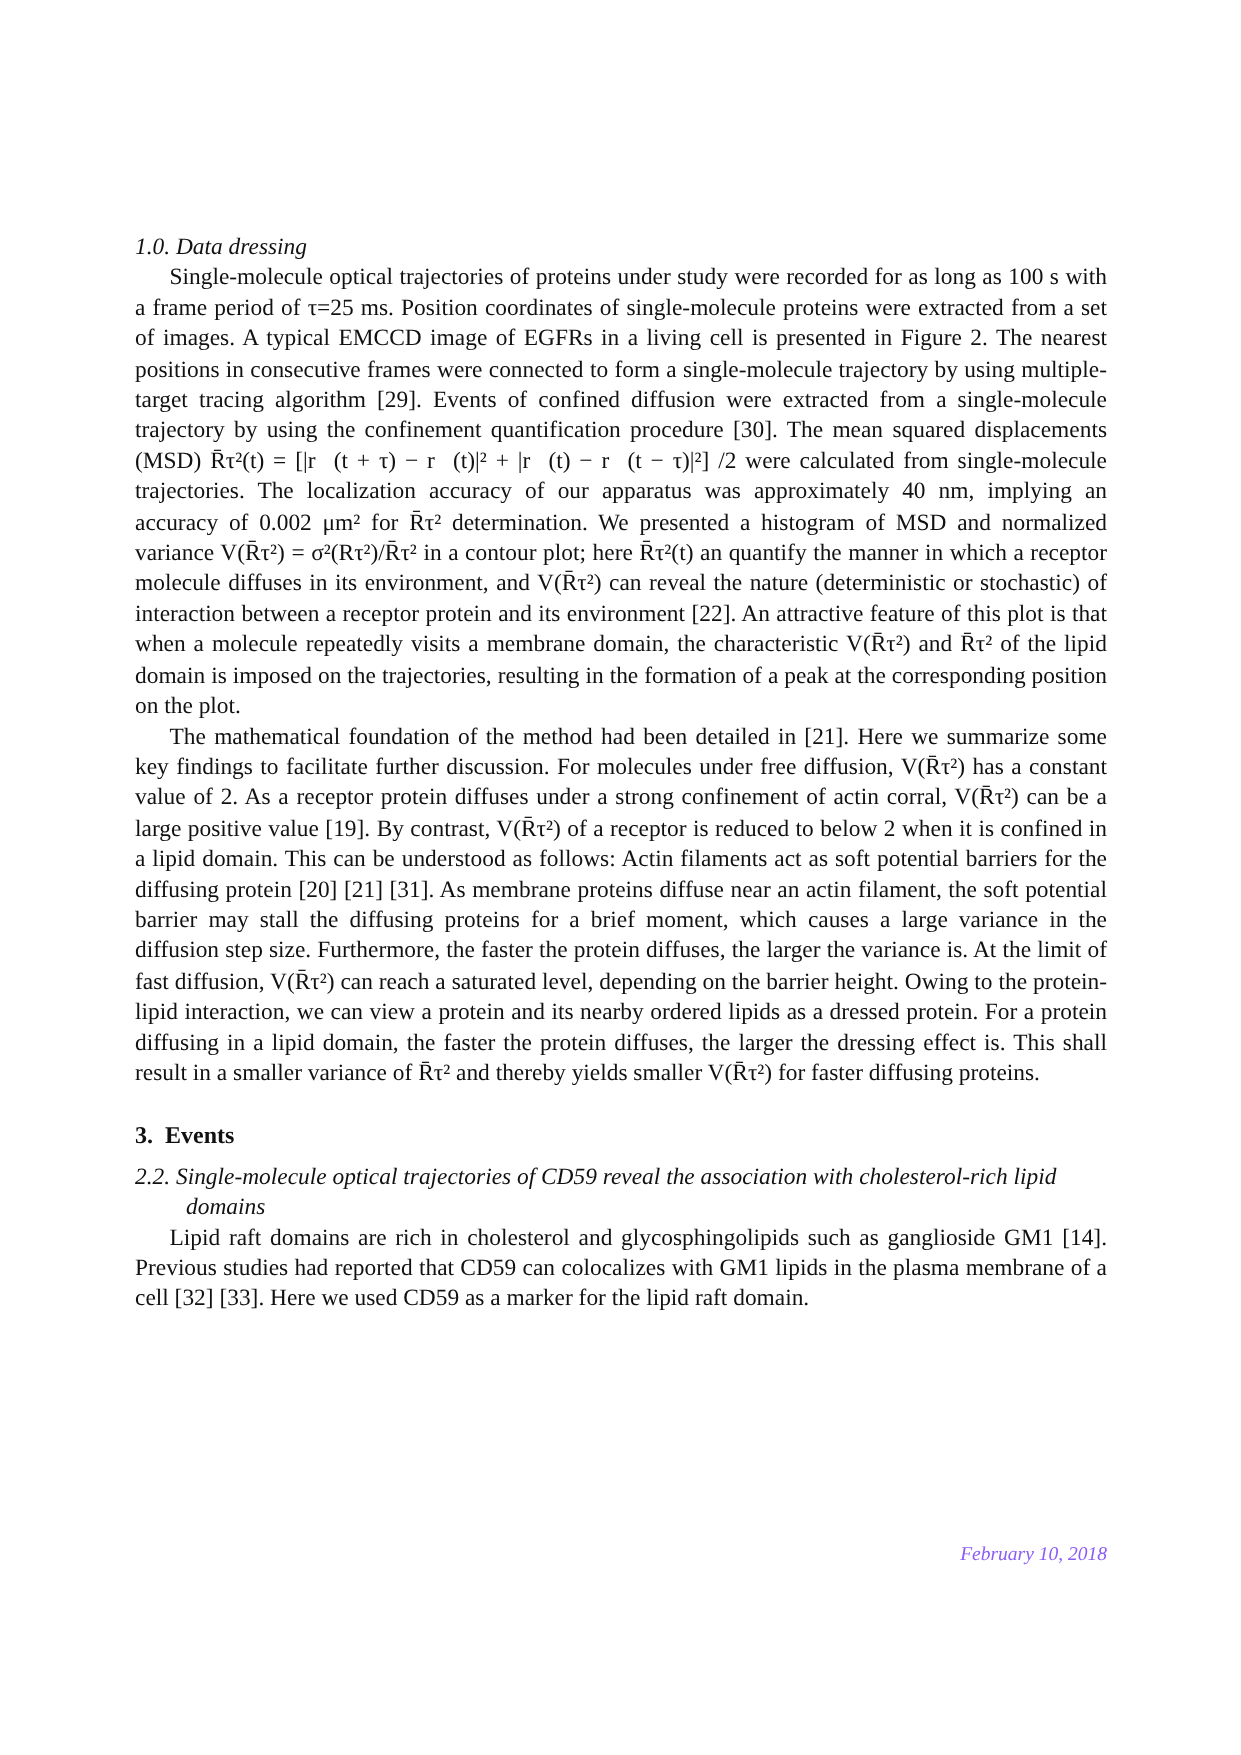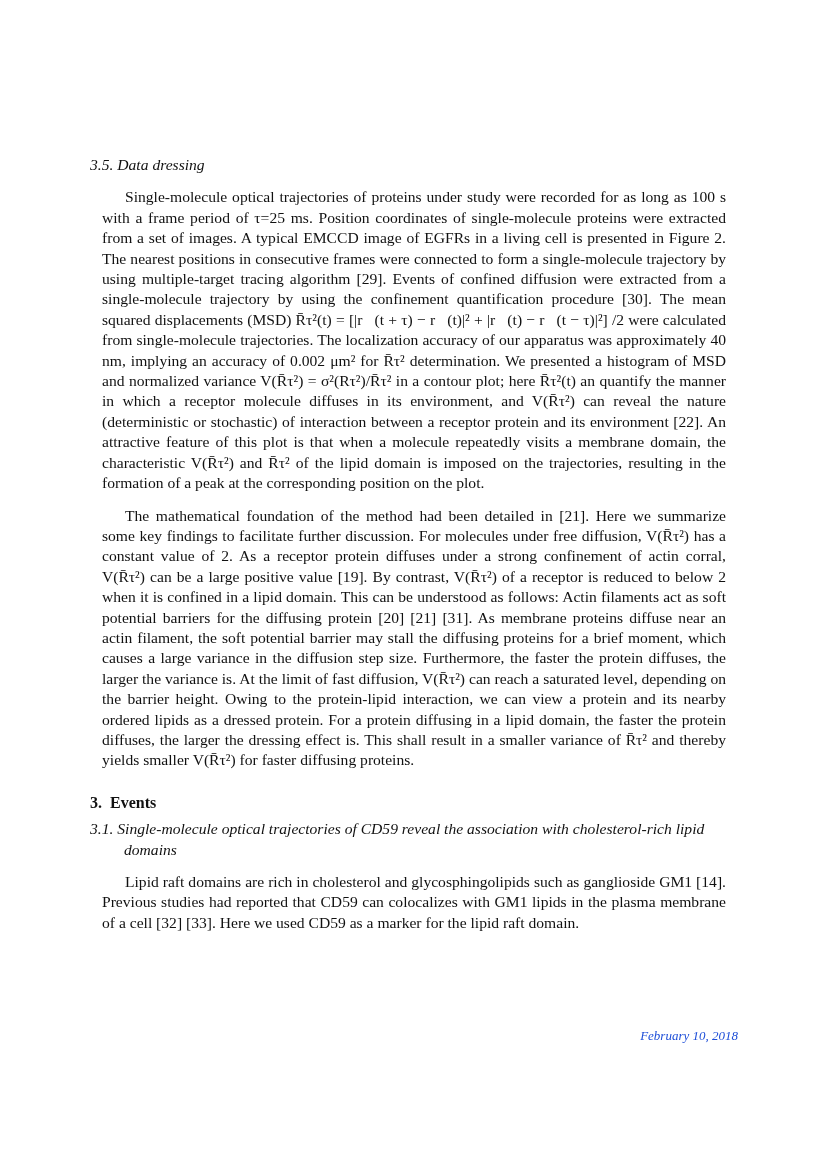--- a/index.html
+++ b/index.html
@@ -25,7 +25,7 @@
 
 <div class="page">
   <p class="subsec">
-    <span>3.5.</span>
+    <span>1.0.</span>
     <span>Data dressing</span>
   </p>
   <p class="para">Single-molecule optical trajectories of proteins under study were recorded for as long as 100 s with a frame period of τ=25 ms. Position coordinates of single-molecule proteins were extracted from a set of images. A typical EMCCD image of EGFRs in a living cell is presented in Figure 2. The nearest positions in consecutive frames were connected to form a single-molecule trajectory by using multiple-target tracing algorithm [29]. Events of confined diffusion were extracted from a single-molecule trajectory by using the confinement quantification procedure [30]. The mean squared displacements (MSD) R̄τ²(t) = [|r⃗(t + τ) − r⃗(t)|² + |r⃗(t) − r⃗(t − τ)|²] /2 were calculated from single-molecule trajectories. The localization accuracy of our apparatus was approximately 40 nm, implying an accuracy of 0.002 μm² for R̄τ² determination. We presented a histogram of MSD and normalized variance V(R̄τ²) = σ²(Rτ²)/R̄τ² in a contour plot; here R̄τ²(t) an quantify the manner in which a receptor molecule diffuses in its environment, and V(R̄τ²) can reveal the nature (deterministic or stochastic) of interaction between a receptor protein and its environment [22]. An attractive feature of this plot is that when a molecule repeatedly visits a membrane domain, the characteristic V(R̄τ²) and R̄τ² of the lipid domain is imposed on the trajectories, resulting in the formation of a peak at the corresponding position on the plot.</p>

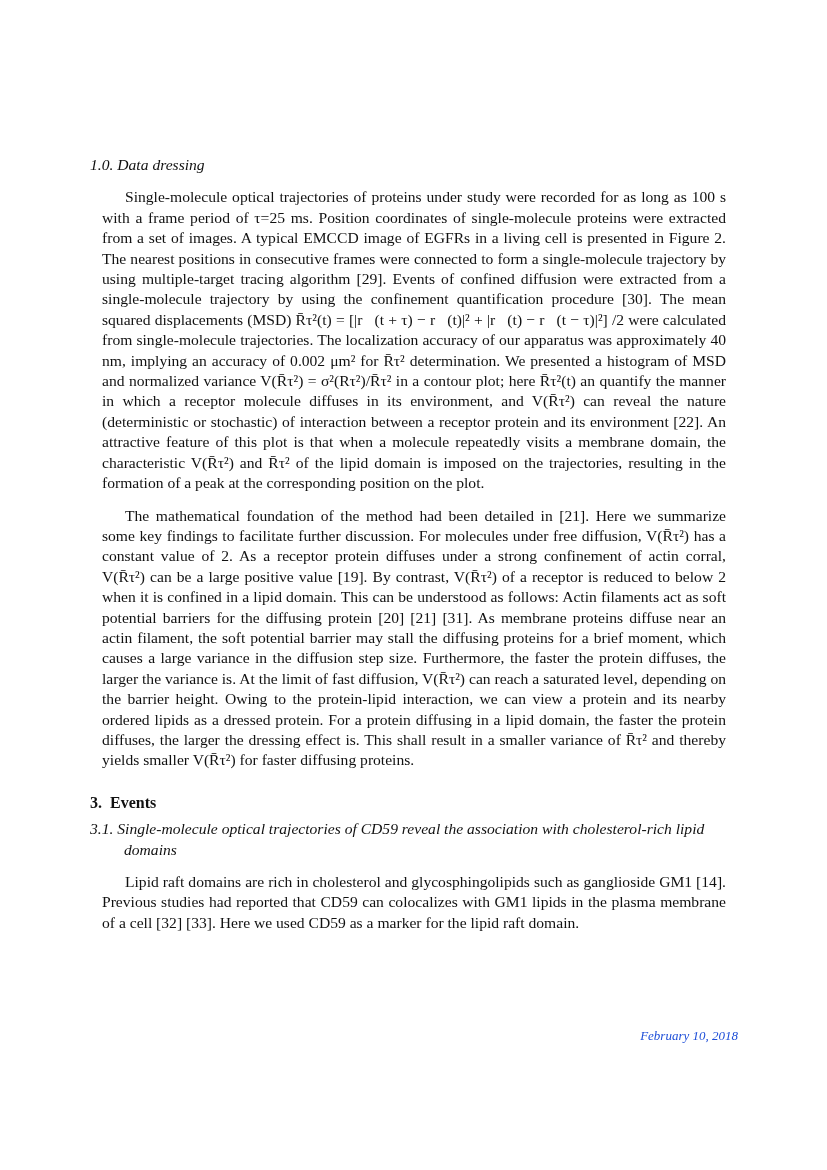--- a/index.html
+++ b/index.html
@@ -10,7 +10,7 @@
       font-size: 15.6px; color: #111; line-height: 20.4px;
     }
     .subsec { font-style: italic; margin: 0; }
-    .para { margin: 12px; text-align: justify; text-indent: 23px; }
+    .para { margin: 0; text-align: justify; text-indent: 23px; }
     .sec { font-weight: bold; margin: 22px 0 6px 0; font-size: 16px; }
     .sec .num { margin-right: 8px; }
     .subsec2 { font-style: italic; margin: 0; padding-left: 34px; text-indent: -34px; }

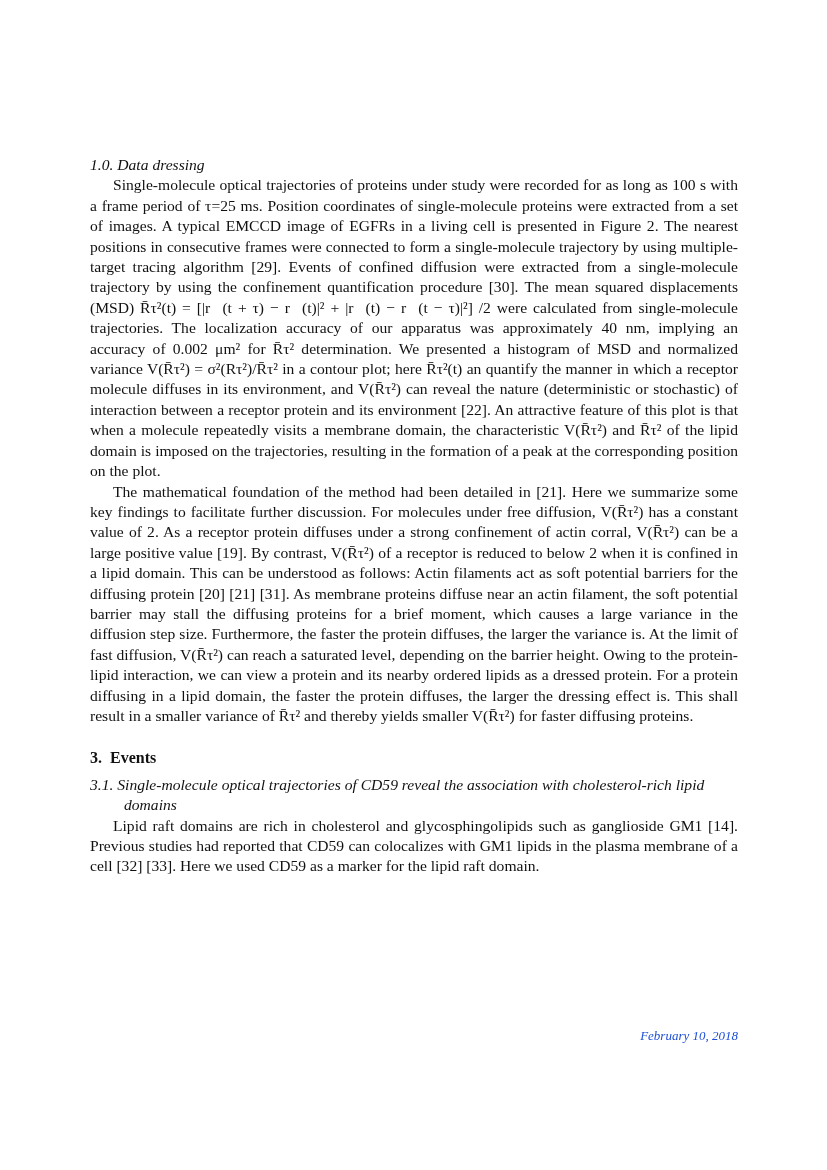--- a/index.html
+++ b/index.html
@@ -36,7 +36,7 @@
   </div>
 
   <p class="subsec2">
-    <span>3.1.</span>
+    <span>2.2.</span>
     <span>Single-molecule optical trajectories of CD59 reveal the association with cholesterol-rich lipid domains</span>
   </p>
   <p class="para">Lipid raft domains are rich in cholesterol and glycosphingolipids such as ganglioside GM1 [14]. Previous studies had reported that CD59 can colocalizes with GM1 lipids in the plasma membrane of a cell [32] [33]. Here we used CD59 as a marker for the lipid raft domain.</p>

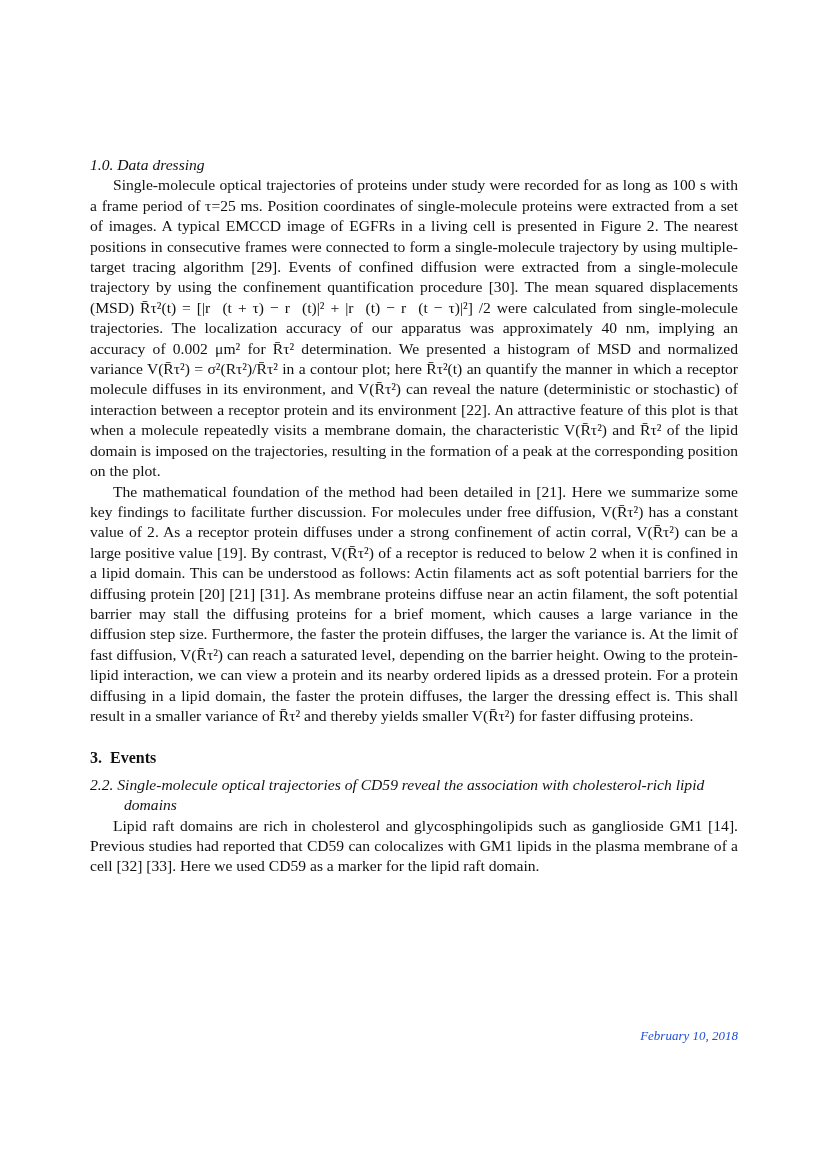--- a/index.html
+++ b/index.html
@@ -17,7 +17,7 @@
     .footer {
       position: absolute; right: 89px; top: 1028px;
       font-family: "Liberation Serif", "DejaVu Serif", serif;
-      font-style: italic; font-size: 13px; color: #1d4ed8; text-align: center;
+      font-style: italic; font-size: 13px; color: #8b5cf6; text-align: center;
     }
   </style>
 </head>

